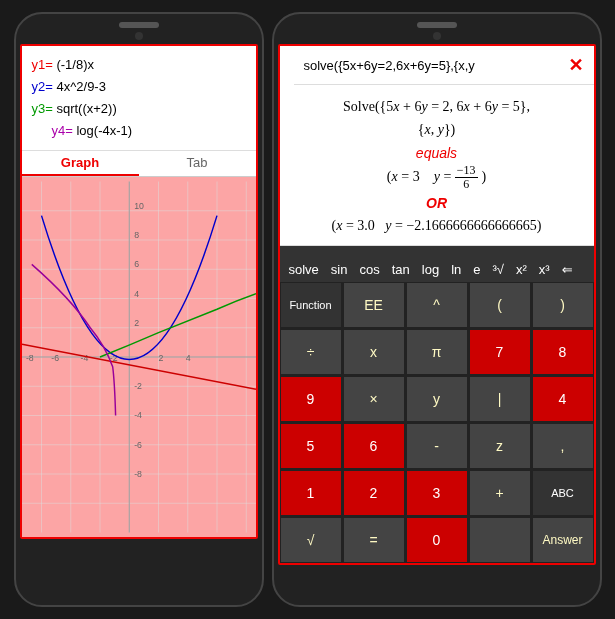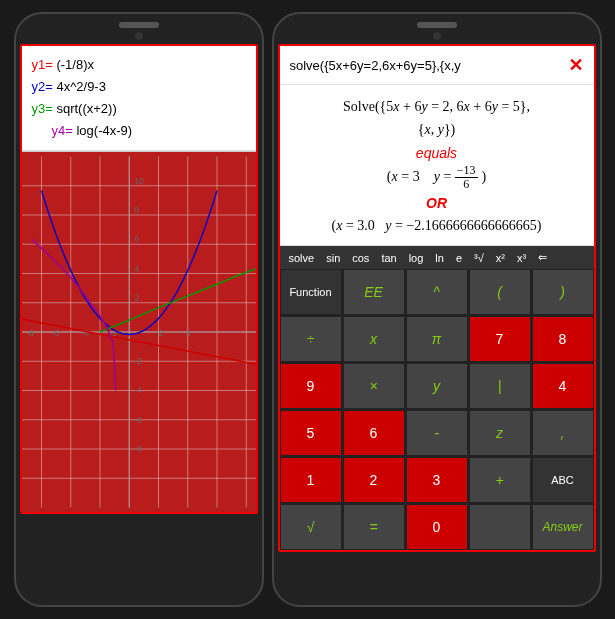--- a/index.html
+++ b/index.html
@@ -110,6 +110,7 @@
       justify-content: space-between;
       padding: 8px 10px;
       border-bottom: 1px solid #ddd;
+      margin-left: 14px;
     }
     .input-text {
       font-size: 13px;

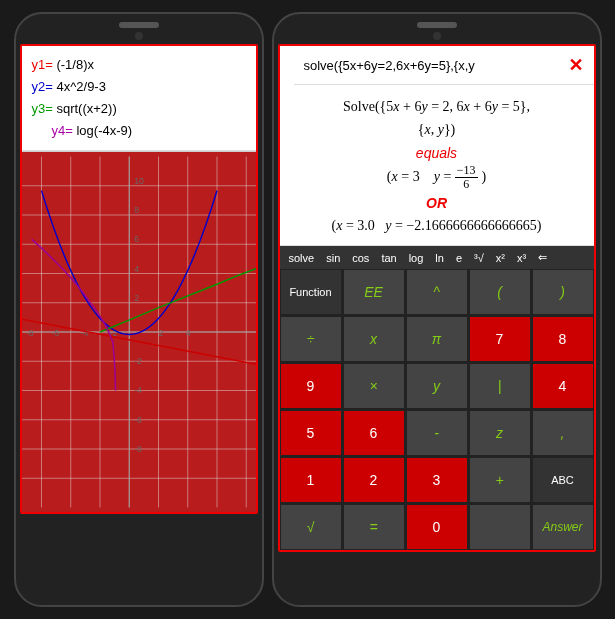--- a/index.html
+++ b/index.html
@@ -198,7 +198,7 @@
         </div>
         <div class="func-row">
           <span class="y4">y4=</span>
-          <span> log(-4x-9)</span>
+          <span> log(-4x-1)</span>
         </div>
       </div>
 

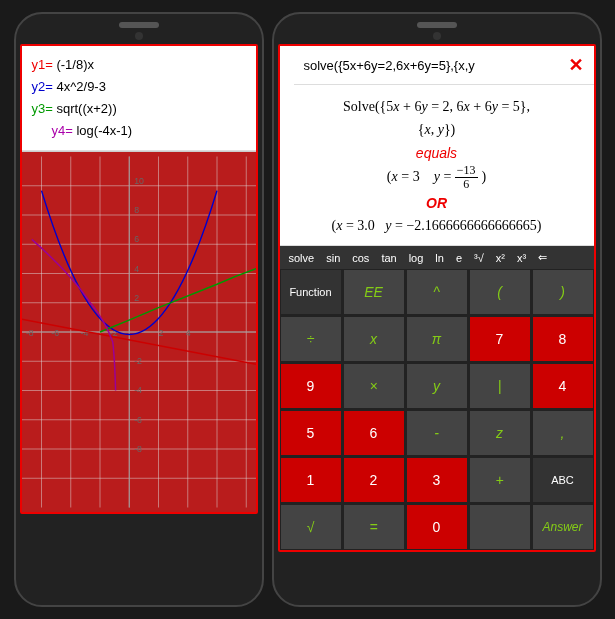--- a/index.html
+++ b/index.html
@@ -203,6 +203,7 @@
       </div>
 
       <div class="tabs-row">
+        <div class="tab-active">Graph</div>
       </div>
 
       <div class="graph-area">

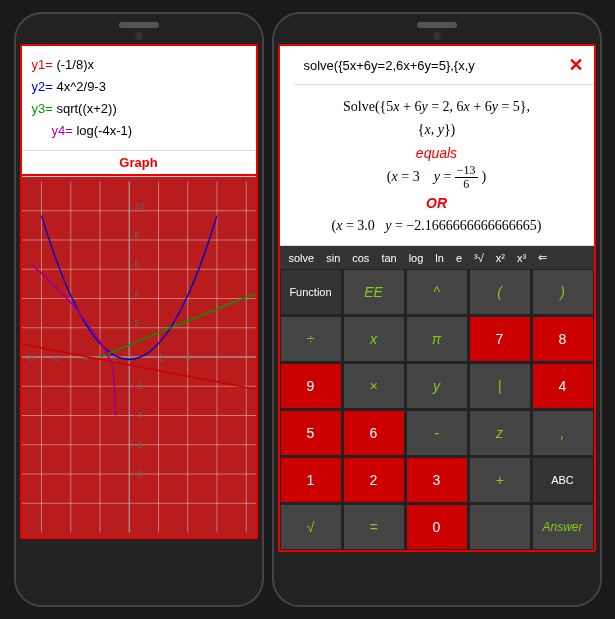--- a/index.html
+++ b/index.html
@@ -204,6 +204,7 @@
 
       <div class="tabs-row">
         <div class="tab-active">Graph</div>
+        <div class="tab-inactive">Tab</div>
       </div>
 
       <div class="graph-area">

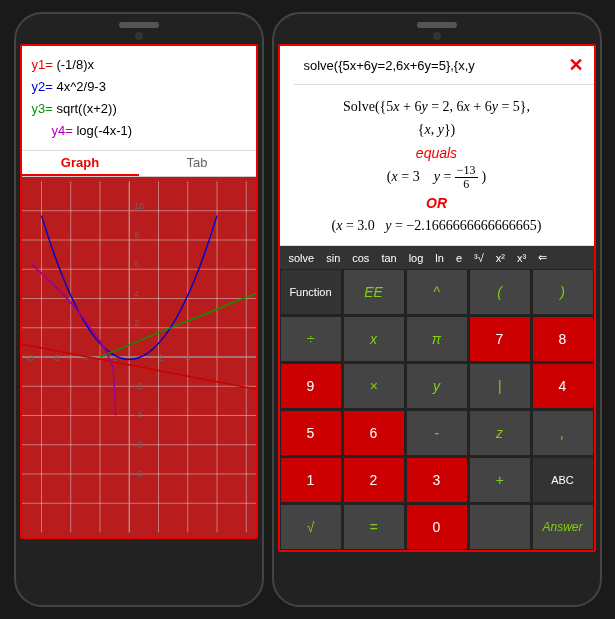--- a/index.html
+++ b/index.html
@@ -91,7 +91,7 @@
     .graph-area {
       width: 100%;
       height: 360px;
-      background: #b91c1c;
+      background: #fca5a5;
       position: relative;
       text-align: right;
     }

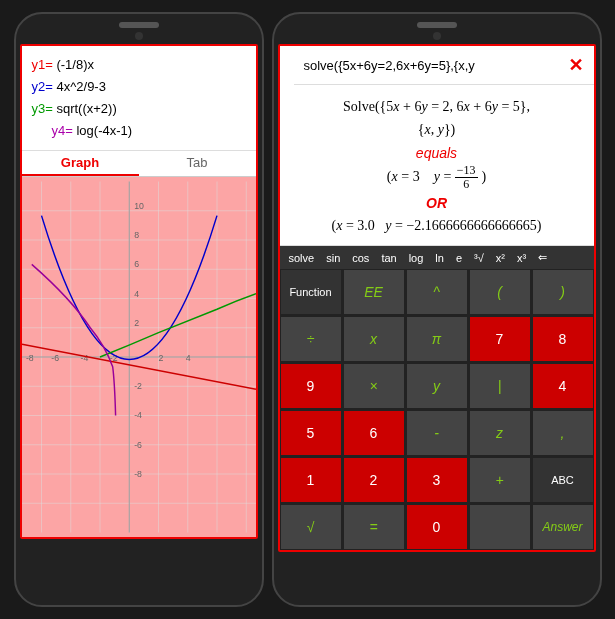--- a/index.html
+++ b/index.html
@@ -148,10 +148,11 @@
     }
     .toolbar-btn {
       color: white;
-      font-size: 11px;
+      font-size: 13px;
       padding: 3px 5px;
       cursor: pointer;
       white-space: nowrap;
+      margin-top: 11px;
     }
     .calc-grid {
       display: grid;

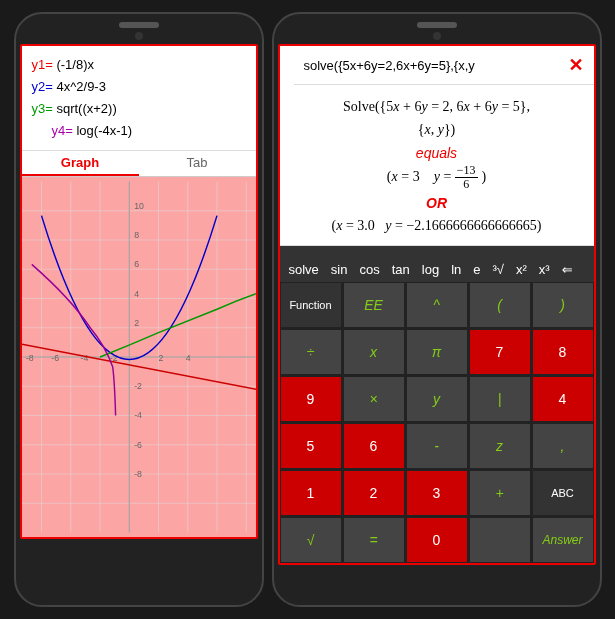--- a/index.html
+++ b/index.html
@@ -170,7 +170,7 @@
       cursor: pointer;
       font-weight: 500;
     }
-    .btn-dark { background: #444; color: #84cc16; font-style: italic; }
+    .btn-dark { background: #444; color: #fef9c3; }
     .btn-red { background: #cc0000; color: white; }
     .btn-special { background: #333; color: white; font-size: 11px; }
   </style>

